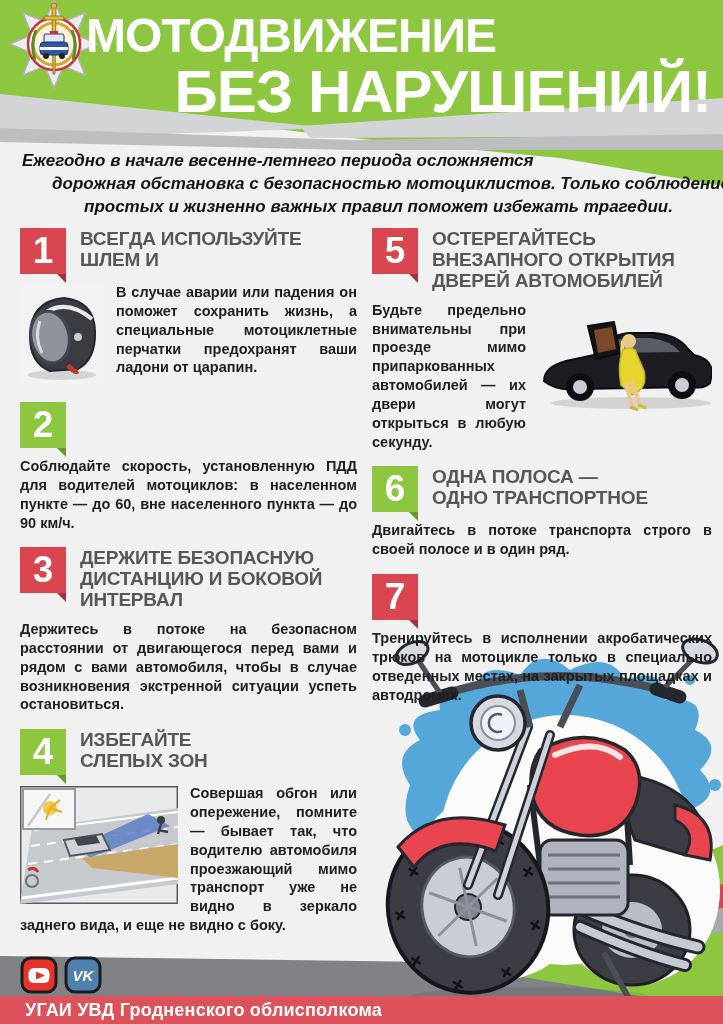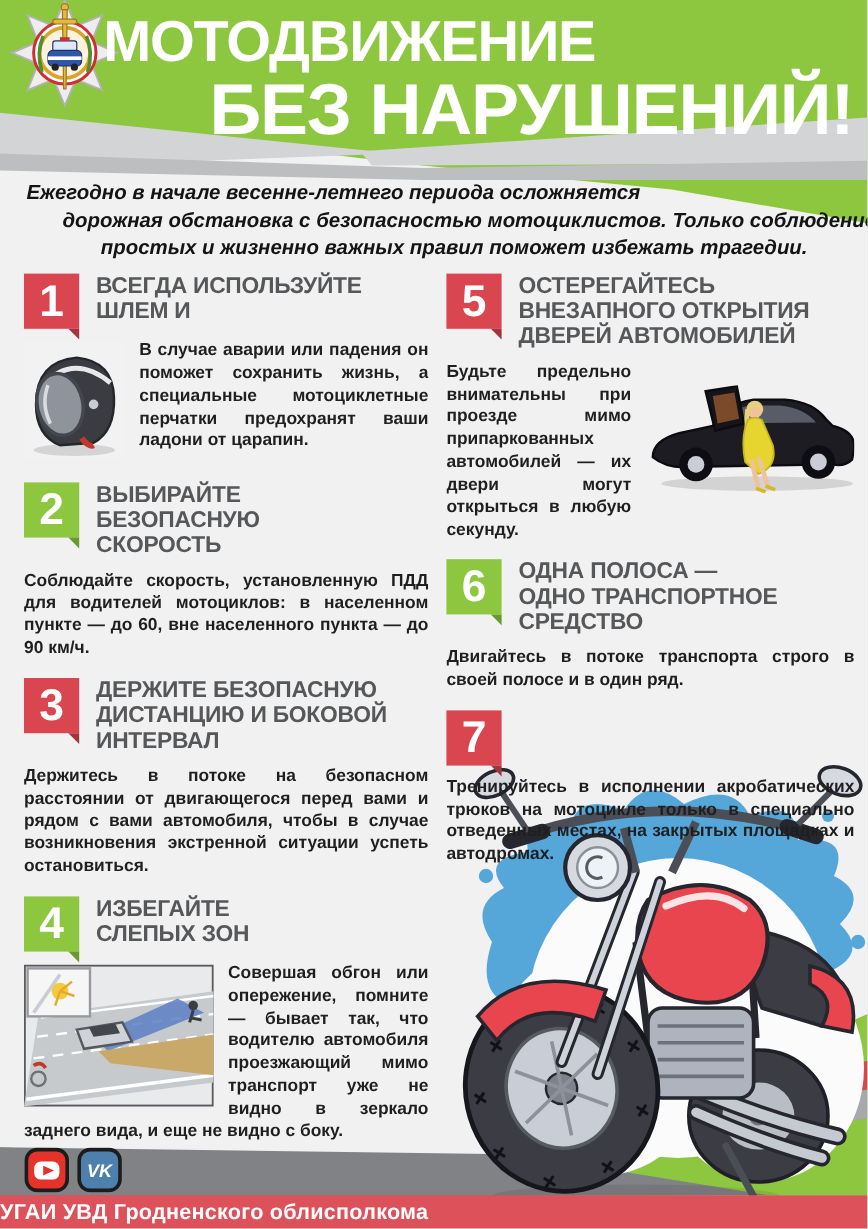--- a/index.html
+++ b/index.html
@@ -118,11 +118,6 @@
     <section class="item">
       <div class="item-head">
         <div class="num green">2</div>
-        <h2 class="heading">
-          <span>ВЫБИРАЙТЕ</span>
-          <span>БЕЗОПАСНУЮ</span>
-          <span>СКОРОСТЬ</span>
-        </h2>
       </div>
       <div class="item-body">
         <p class="jtext">Соблюдайте скорость, установленную ПДД для водителей мотоциклов: в населенном пункте — до 60, вне населенного пункта — до 90 км/ч.</p>

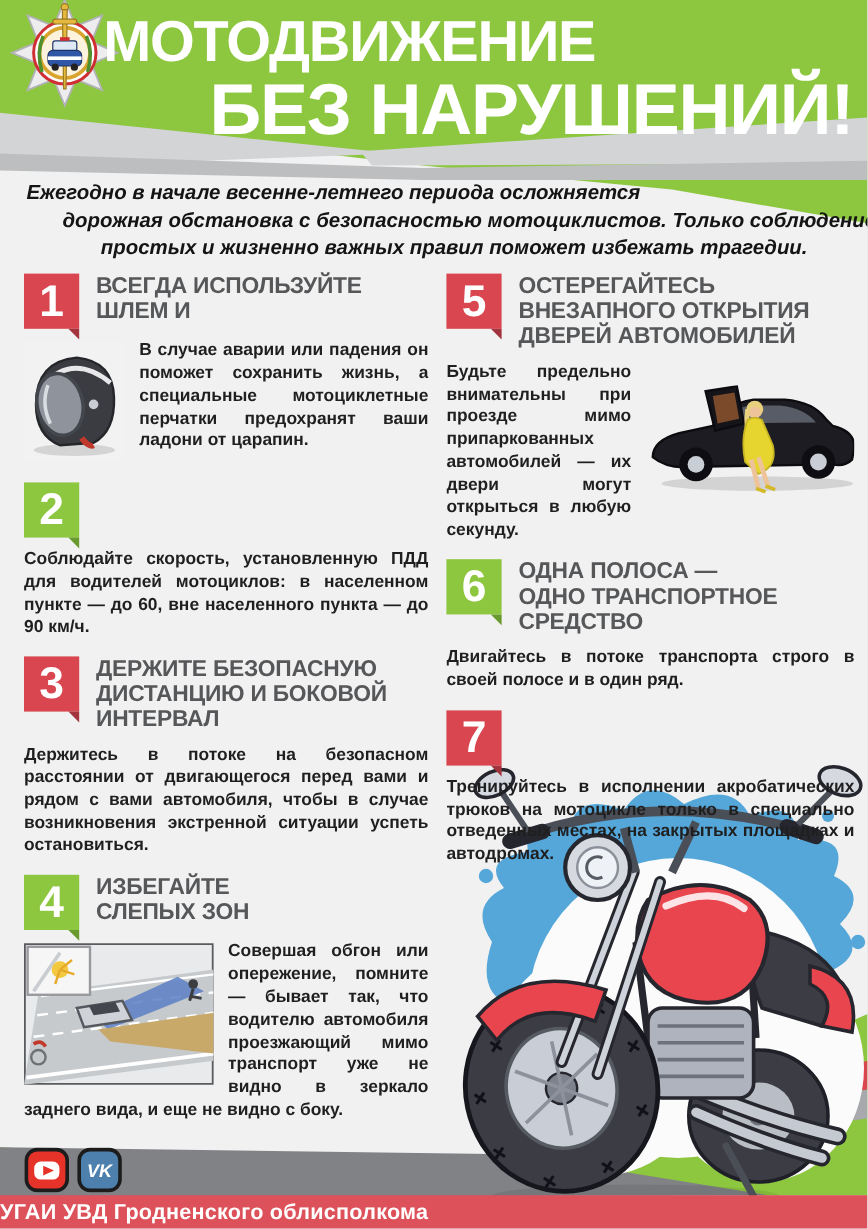--- a/index.html
+++ b/index.html
@@ -216,7 +216,6 @@
         <h2 class="heading">
           <span>ОДНА ПОЛОСА —</span>
           <span>ОДНО ТРАНСПОРТНОЕ</span>
-          <span>СРЕДСТВО</span>
         </h2>
       </div>
       <div class="item-body">

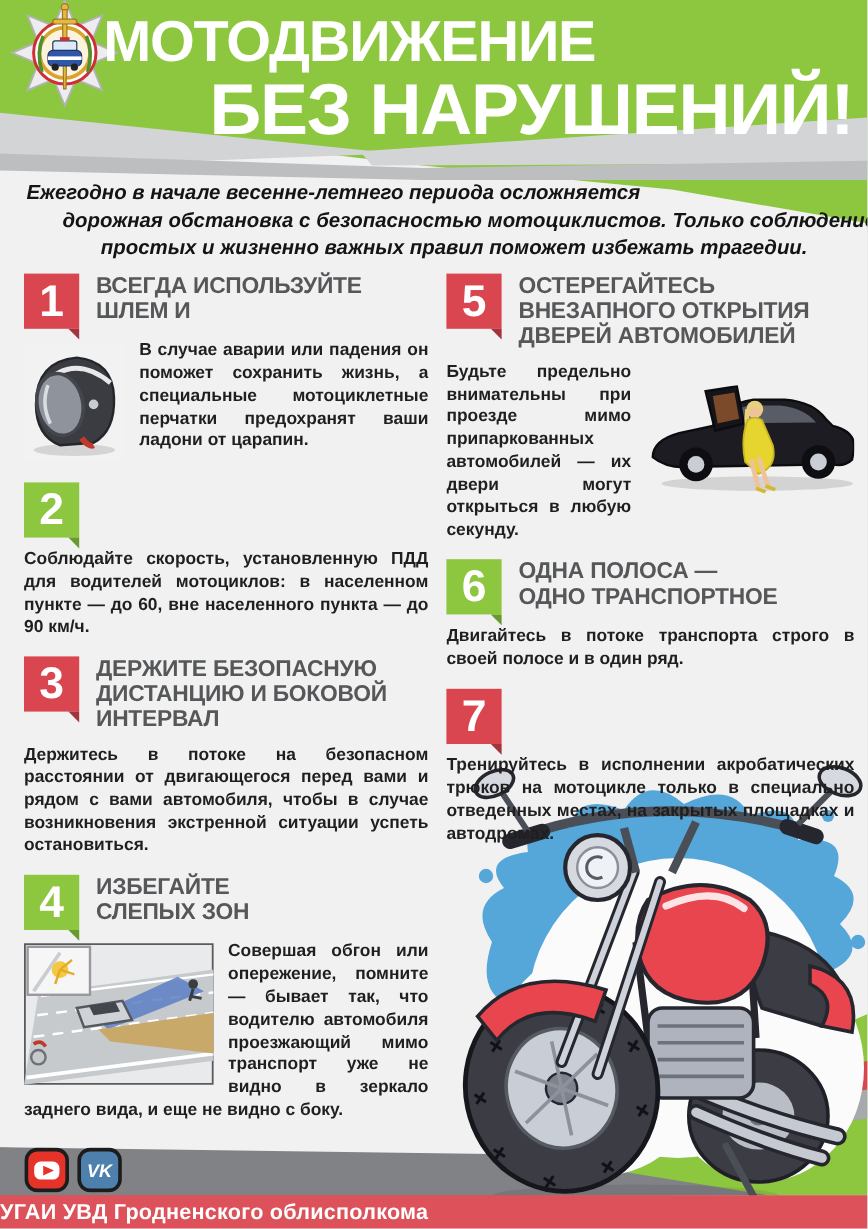--- a/index.html
+++ b/index.html
@@ -40,7 +40,7 @@
   .footer-band{position:absolute;left:0;top:996px;width:723px;height:28px;background:#dd525a;
                z-index:3;}
   .footer-band .ftext{color:#fff;font-weight:bold;font-size:18px;line-height:28px;
-                      letter-spacing:0.2px;}
+                      padding-left:25px;letter-spacing:0.2px;}
   .social{position:absolute;z-index:4;width:38px;height:38px;line-height:0;}
   .social.yt{left:20px;top:956px;}
   .social.vk{left:64px;top:956px;}

